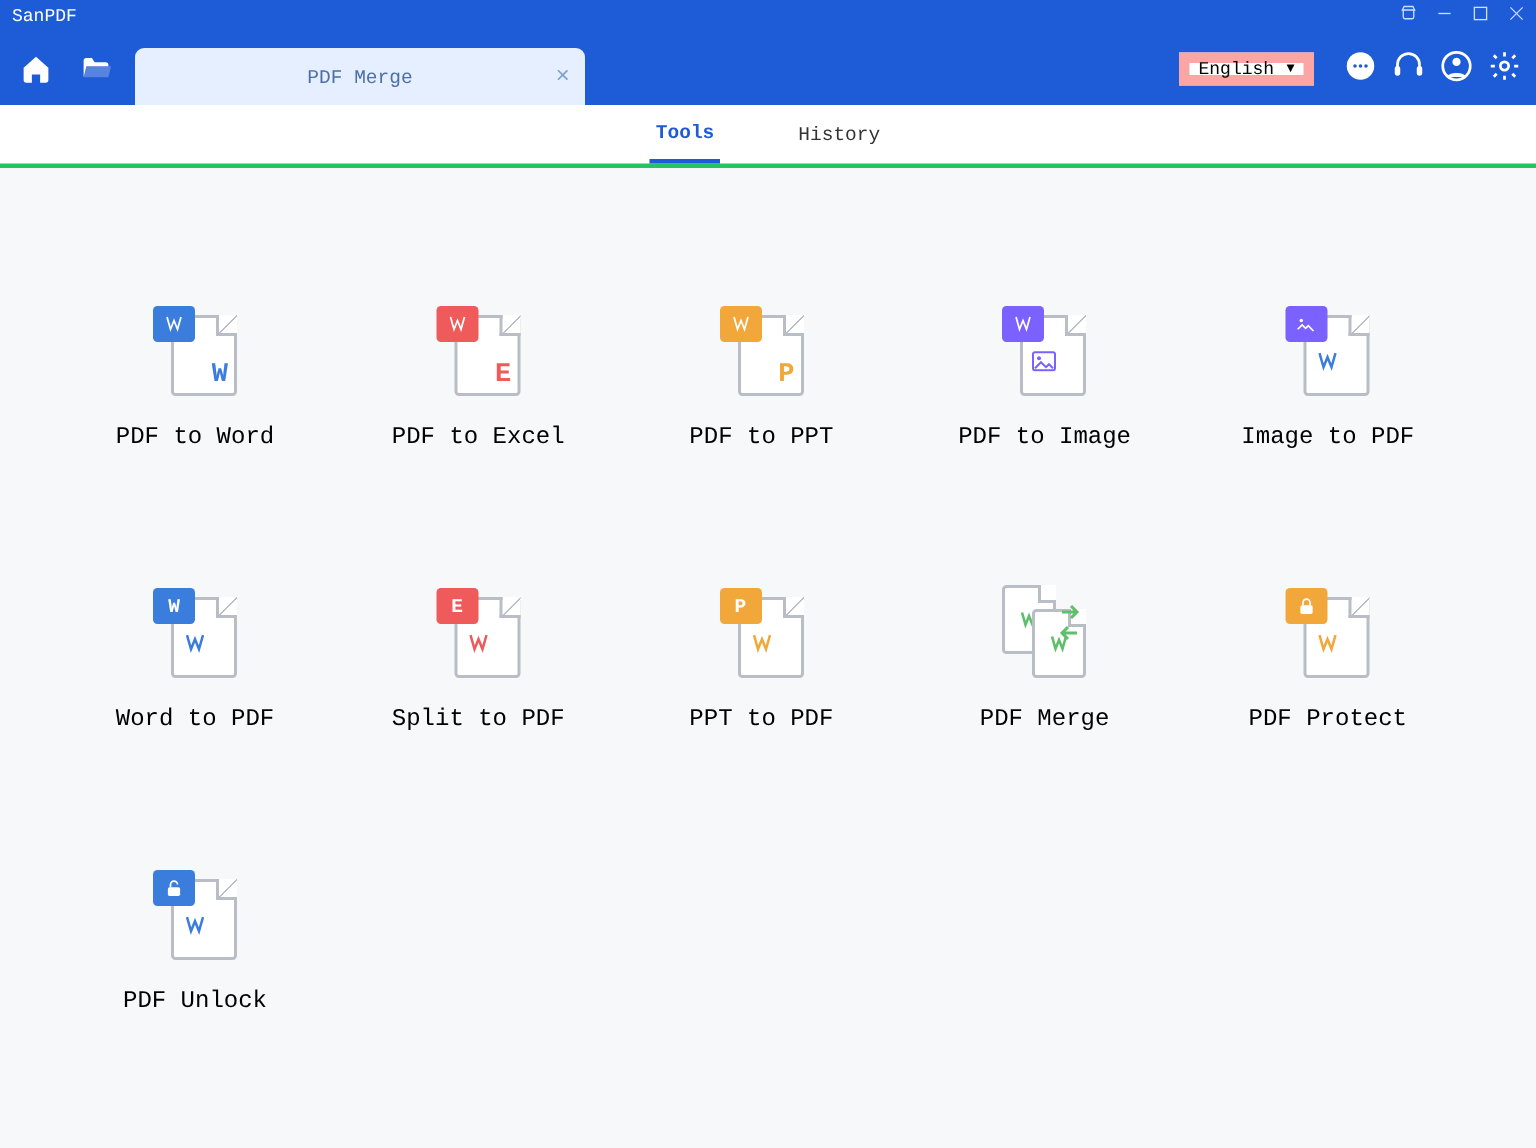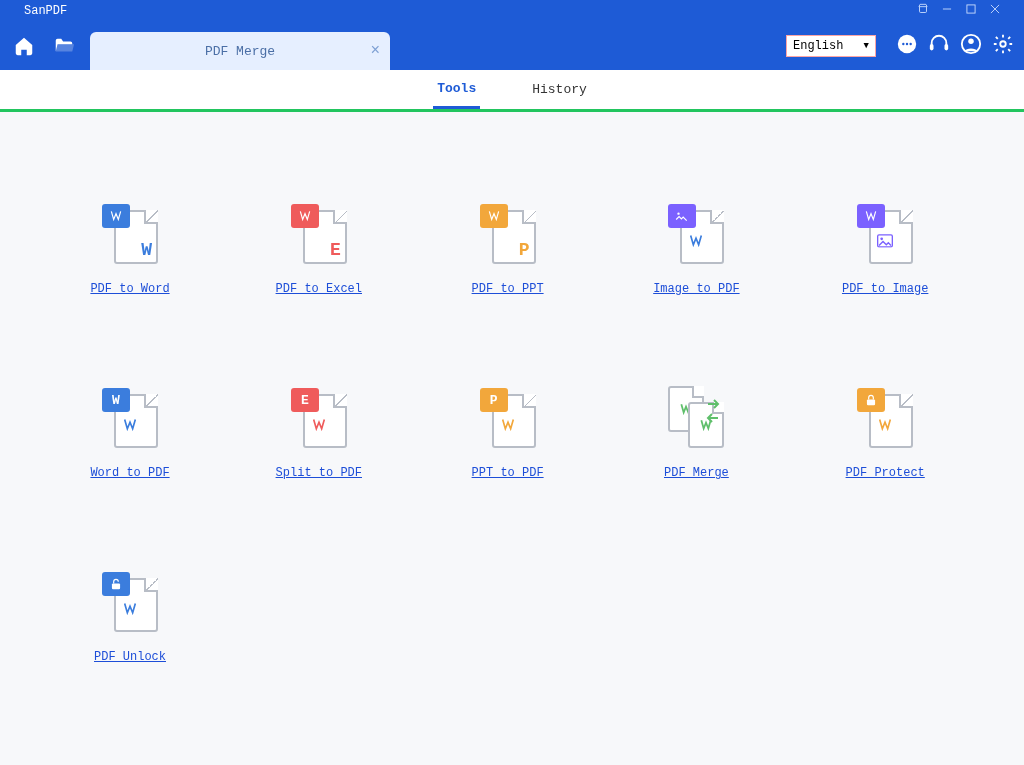--- a/index.html
+++ b/index.html
@@ -11,7 +11,7 @@
   display: flex;
   align-items: center;
   justify-content: space-between;
-  padding: 0 22px;
+  padding: 0 6px;
   color: #fff;
   font-size: 12px;
 }

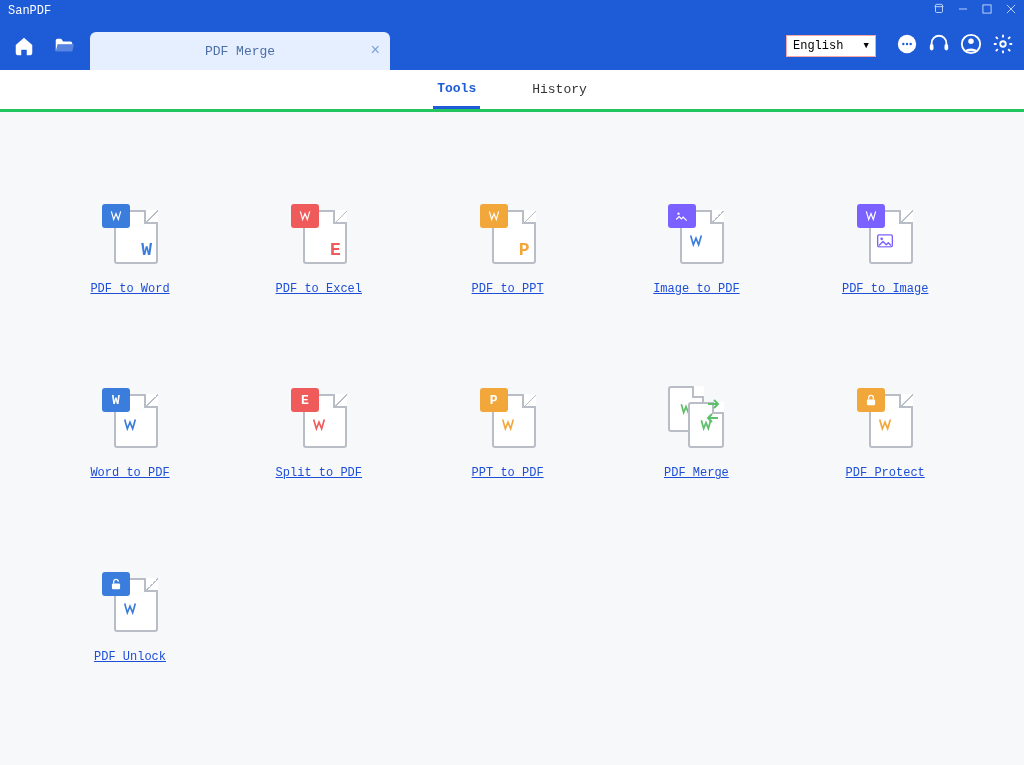--- a/index.html
+++ b/index.html
@@ -53,7 +53,7 @@
   width: 90px;
   height: 22px;
   background: #fff;
-  border: 1px solid #fca5a5;
+  border: 7px solid #fca5a5;
   font-size: 12px;
   display:flex;
   align-items:center;

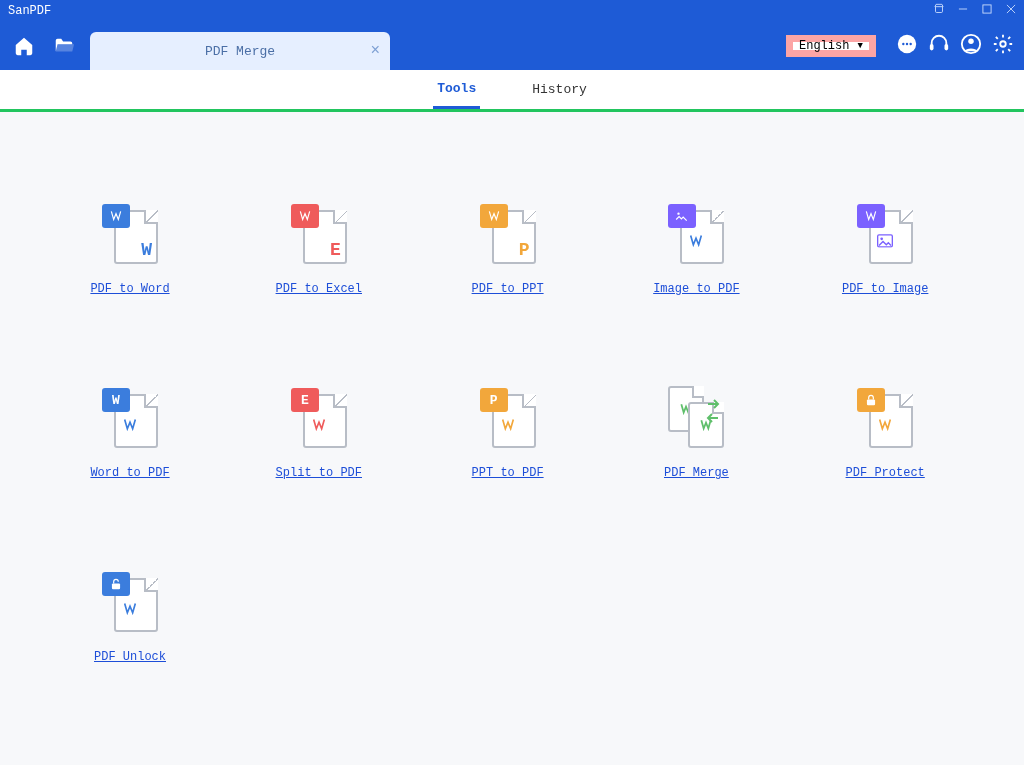--- a/index.html
+++ b/index.html
@@ -96,7 +96,7 @@
   cursor: pointer;
   width: 120px;
 }
-.tool .label { font-size: 12px; color: #1d4ed8; white-space: nowrap; text-decoration: underline; }
+.tool .label { font-size: 16px; color: #000000; white-space: nowrap; }
 
 .ficon { width: 56px; height: 62px; position: relative; }
 

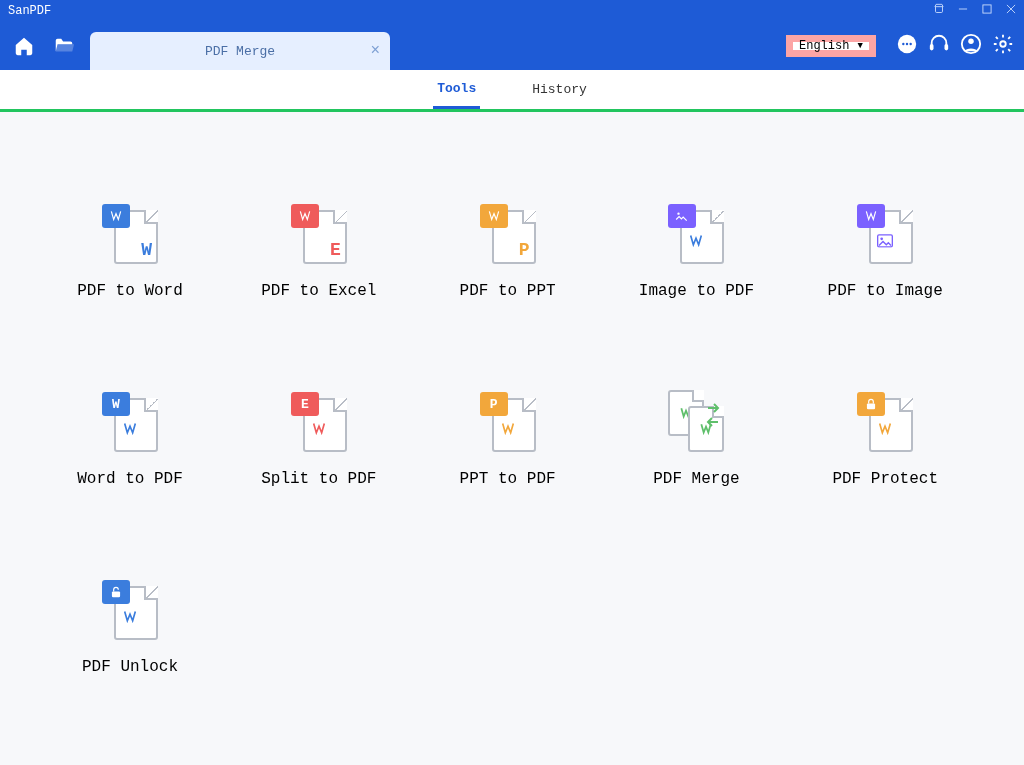--- a/index.html
+++ b/index.html
@@ -310,6 +310,23 @@
       <div class="ficon">
         <div class="page"></div>
         <div class="tag c-purple">
+            <svg width="14" height="14" viewBox="0 0 24 24">
+              <path d="M4 4l4 14 4-10 4 10 4-14" fill="none" stroke="#fff" stroke-width="2"></path>
+            </svg>
+          </div>
+        <div class="sym"><svg viewBox="0 0 24 20">
+              <rect x="1" y="1" width="22" height="18" rx="2" fill="none" stroke="#7b61ff" stroke-width="2"></rect>
+              <circle cx="7" cy="7" r="2" fill="#7b61ff"></circle>
+              <path d="M3 17l6-6 5 5 3-3 4 4" fill="none" stroke="#7b61ff" stroke-width="2"></path>
+            </svg></div>
+      </div>
+      <div class="label">PDF to Image</div>
+    </div>
+
+    <div class="tool">
+      <div class="ficon">
+        <div class="page"></div>
+        <div class="tag c-purple">
             <svg width="14" height="14" viewBox="0 0 24 20">
               <circle cx="6" cy="6" r="2" fill="#fff"></circle>
               <path d="M2 16l5-5 4 4 3-3 6 6" fill="none" stroke="#fff" stroke-width="2"></path>
@@ -320,23 +337,6 @@
             </svg></div>
       </div>
       <div class="label">Image to PDF</div>
-    </div>
-
-    <div class="tool">
-      <div class="ficon">
-        <div class="page"></div>
-        <div class="tag c-purple">
-            <svg width="14" height="14" viewBox="0 0 24 24">
-              <path d="M4 4l4 14 4-10 4 10 4-14" fill="none" stroke="#fff" stroke-width="2"></path>
-            </svg>
-          </div>
-        <div class="sym"><svg viewBox="0 0 24 20">
-              <rect x="1" y="1" width="22" height="18" rx="2" fill="none" stroke="#7b61ff" stroke-width="2"></rect>
-              <circle cx="7" cy="7" r="2" fill="#7b61ff"></circle>
-              <path d="M3 17l6-6 5 5 3-3 4 4" fill="none" stroke="#7b61ff" stroke-width="2"></path>
-            </svg></div>
-      </div>
-      <div class="label">PDF to Image</div>
     </div>
 
     <div class="tool">

